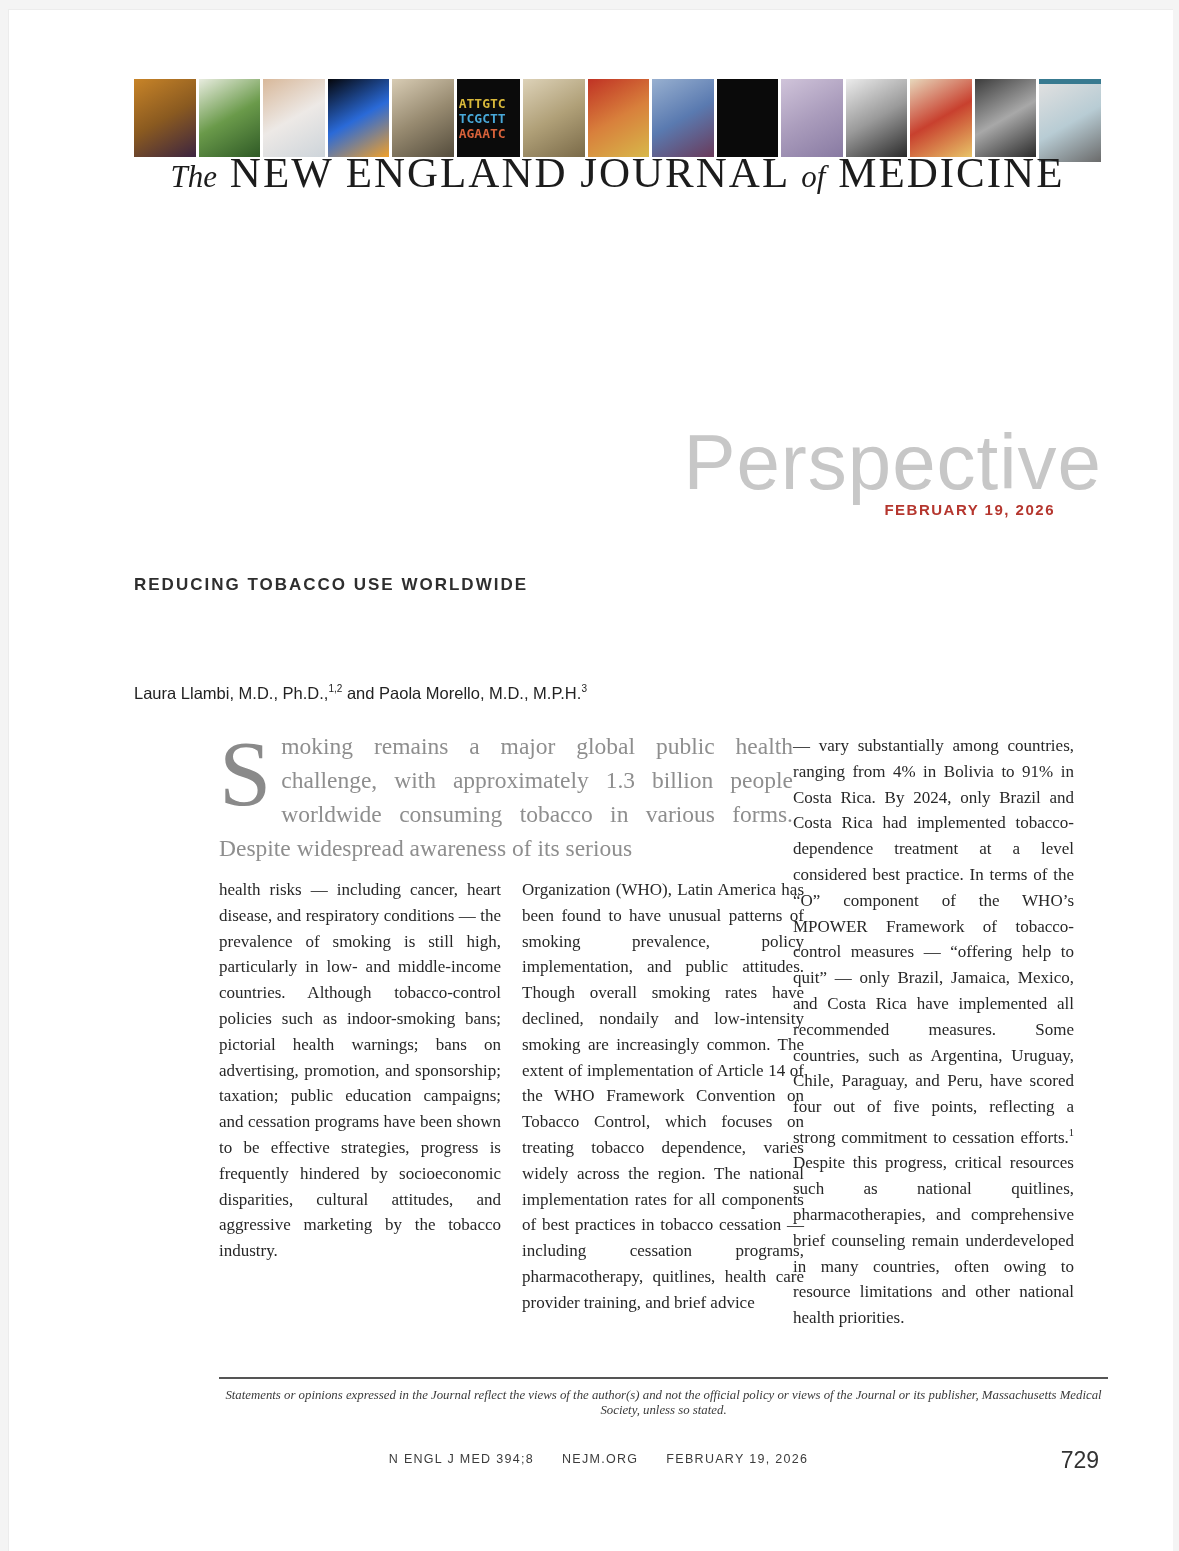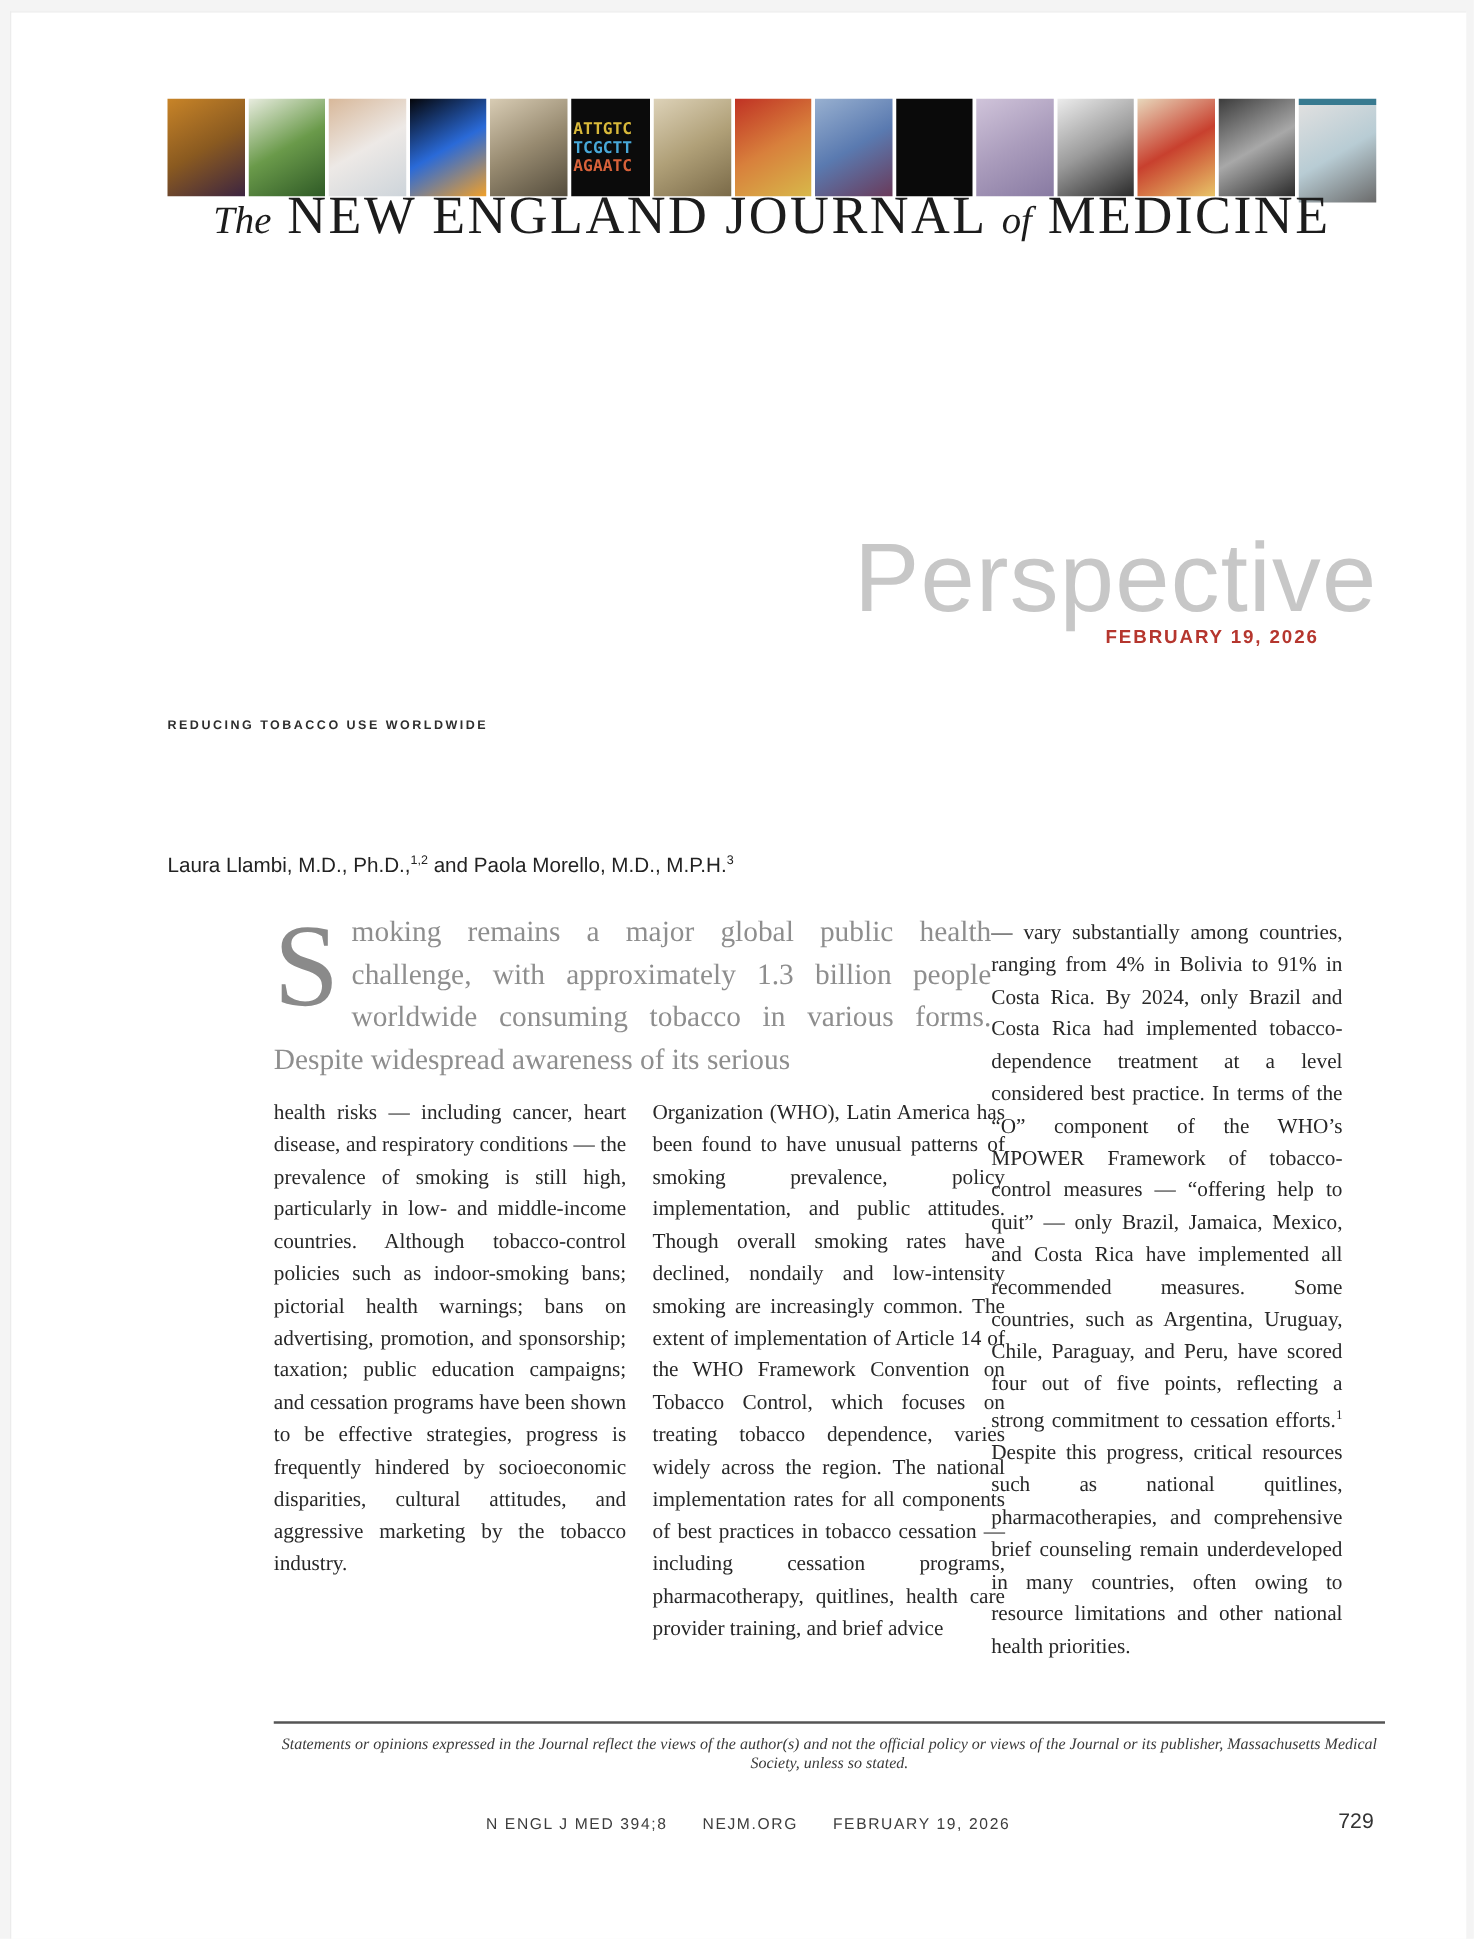--- a/index.html
+++ b/index.html
@@ -57,7 +57,7 @@
   .kicker{
     position:absolute;left:125px;top:565px;
     font-family:"Liberation Sans", sans-serif;
-    font-size:10px;font-weight:bold;letter-spacing:2px;color:#2e2e2e;
+    font-size:17px;font-weight:bold;letter-spacing:2px;color:#2e2e2e;
   }
   .article-title{
     position:absolute;left:125px;top:588px;width:910px;

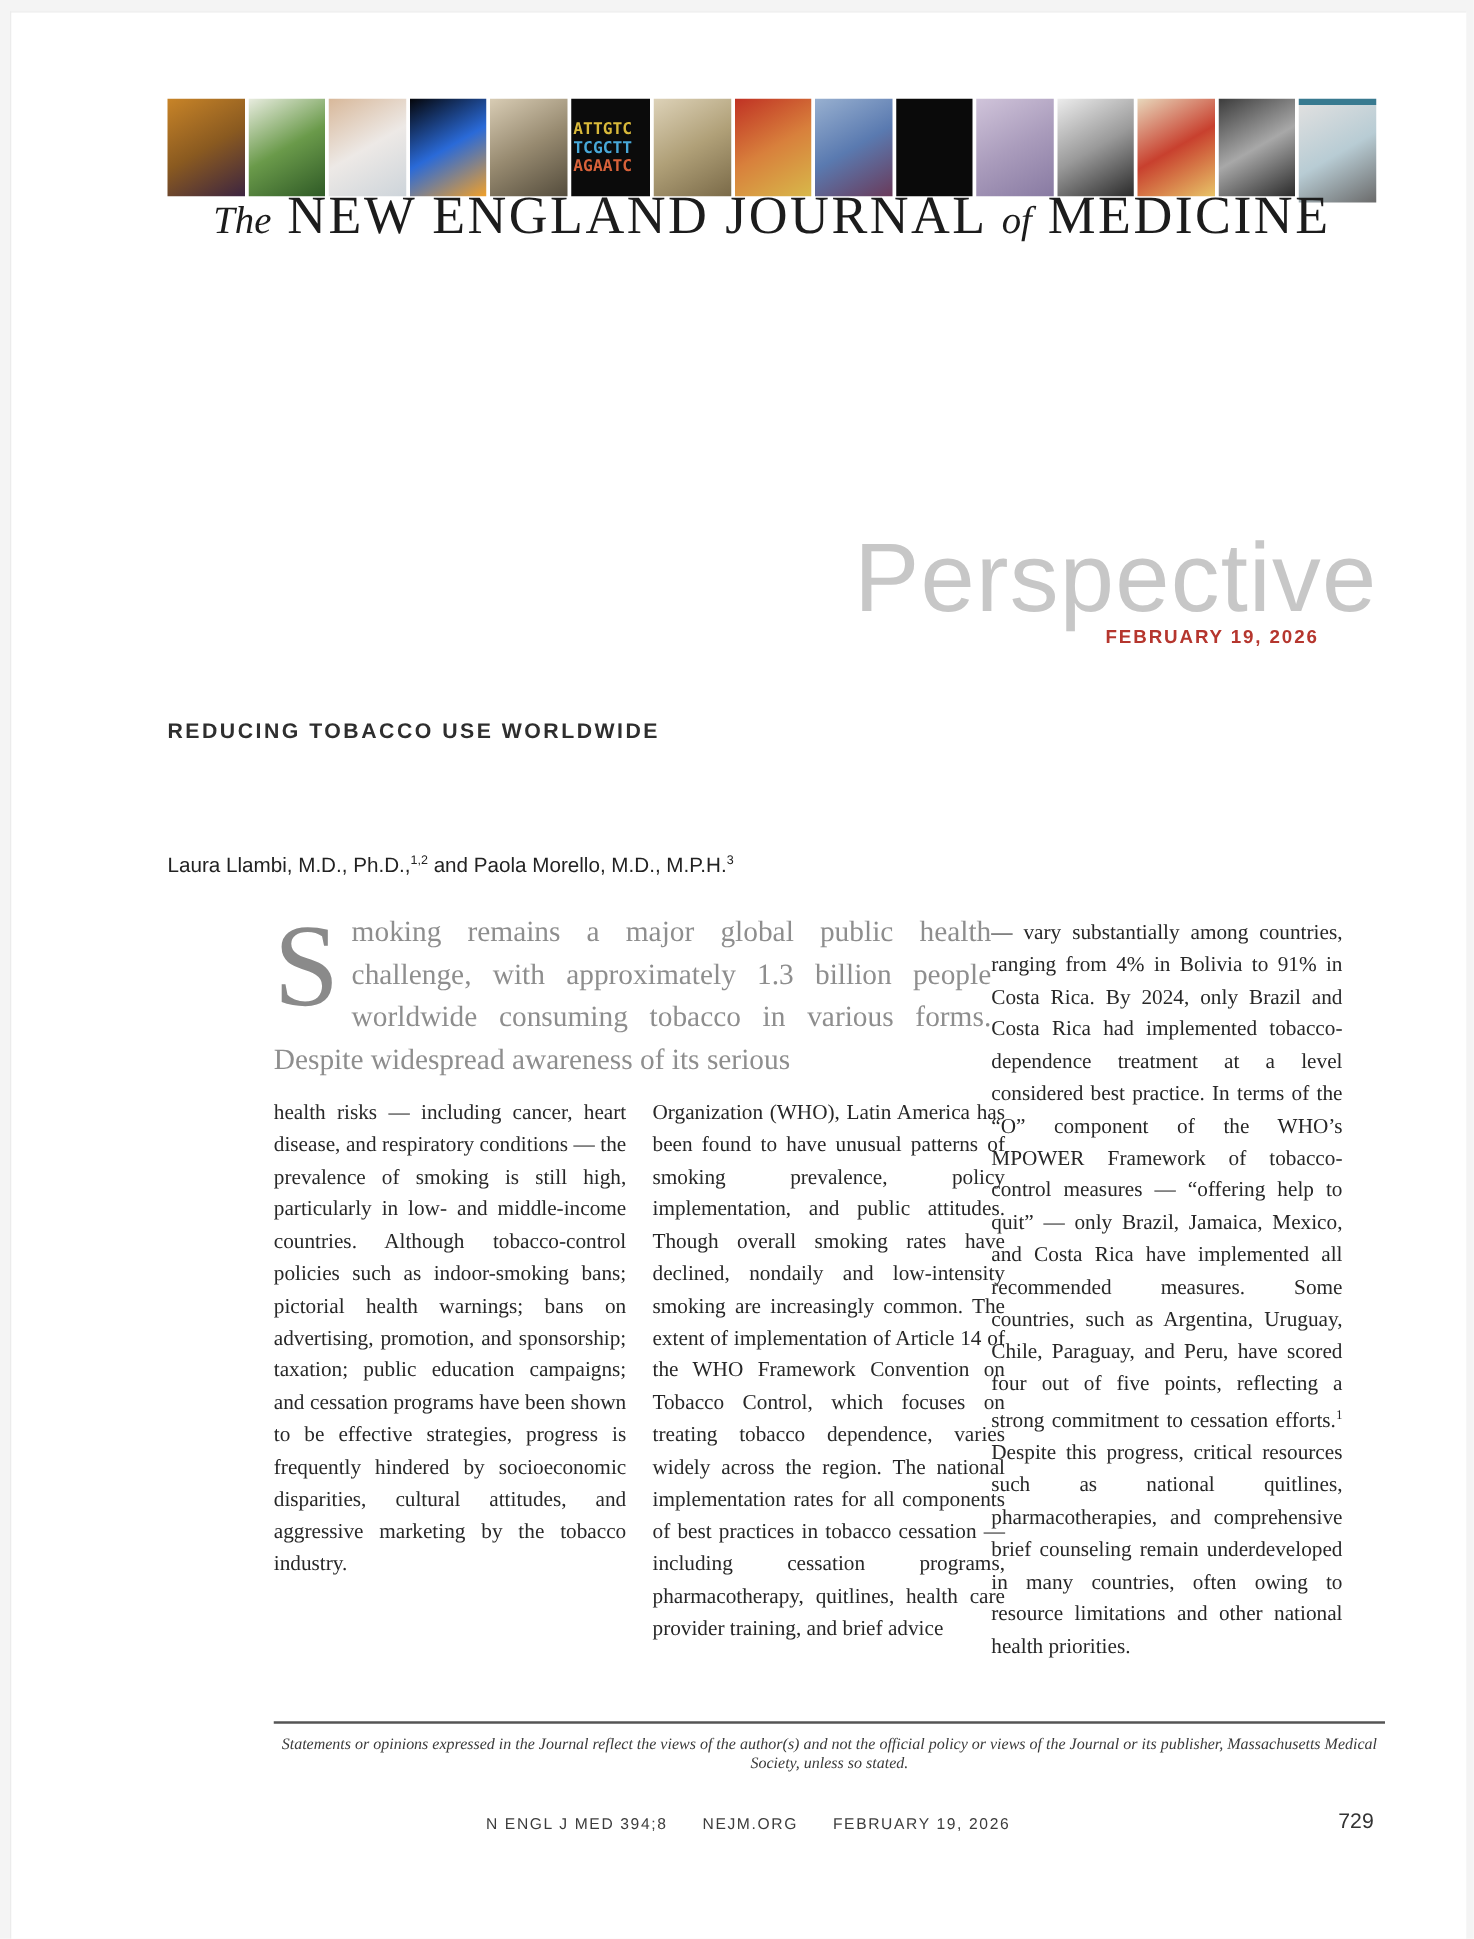--- a/index.html
+++ b/index.html
@@ -111,7 +111,7 @@
   .page-number{
     position:absolute;right:74px;top:1437px;
     font-family:"Liberation Sans", sans-serif;
-    font-size:17px;color:#333;
+    font-size:23px;color:#333;
   }
 </style>
 </head>

